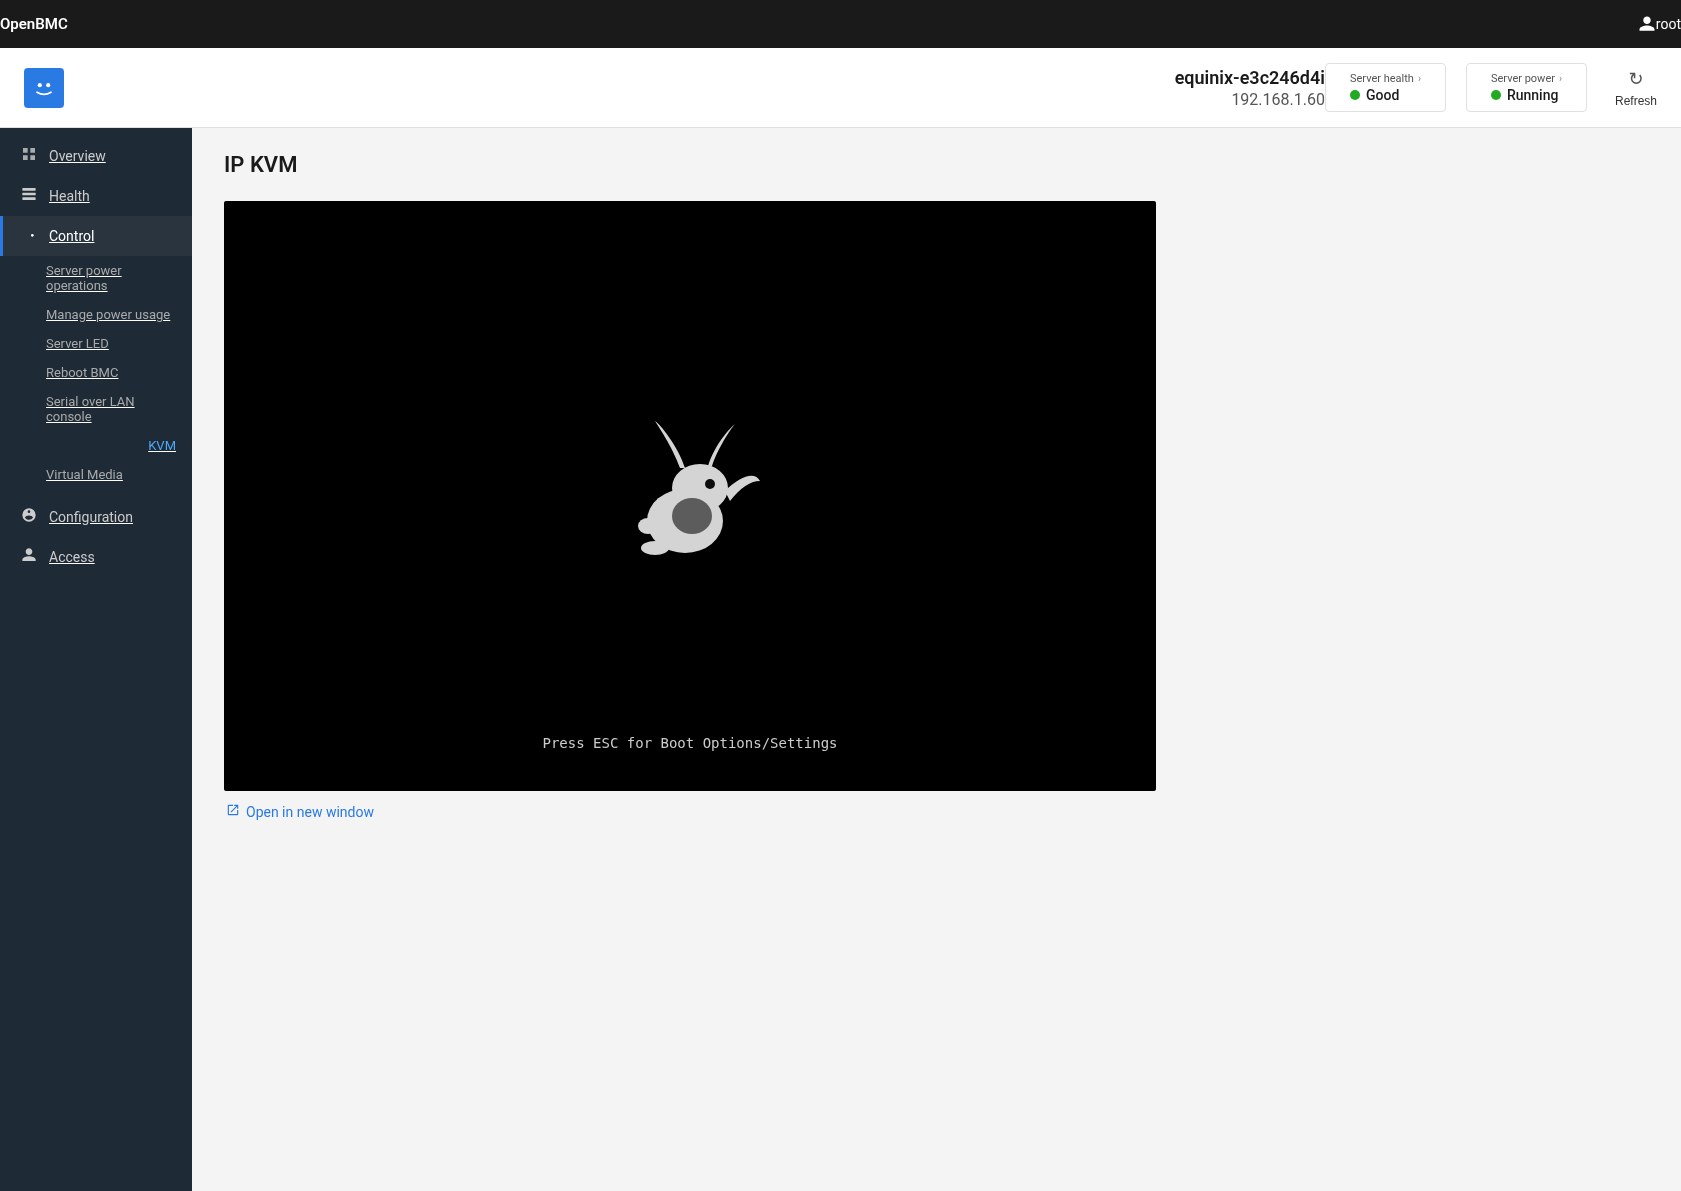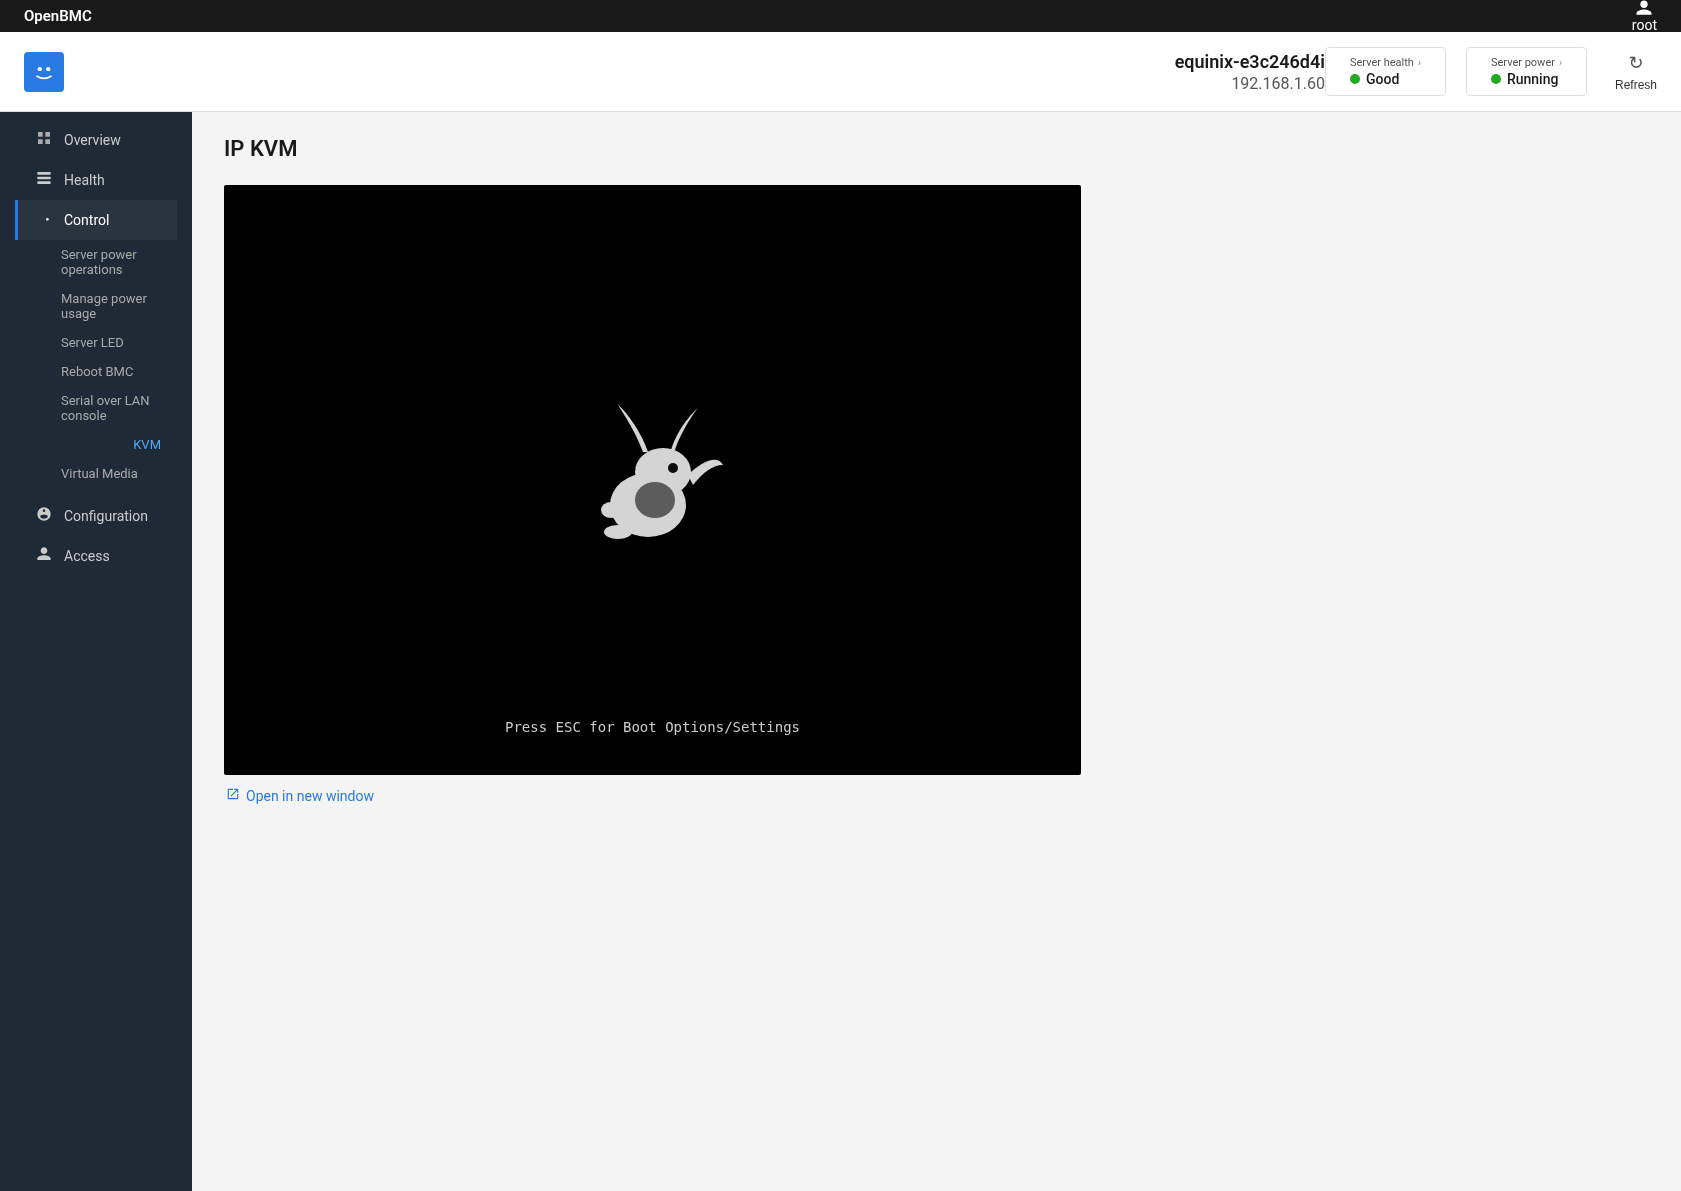--- a/index.html
+++ b/index.html
@@ -12,8 +12,8 @@
       display: flex;
       align-items: center;
       justify-content: space-between;
-      padding: 0 24px;
-      height: 32px;
+      padding: 0 0;
+      height: 48px;
       flex-shrink: 0;
       z-index: 100;
     }

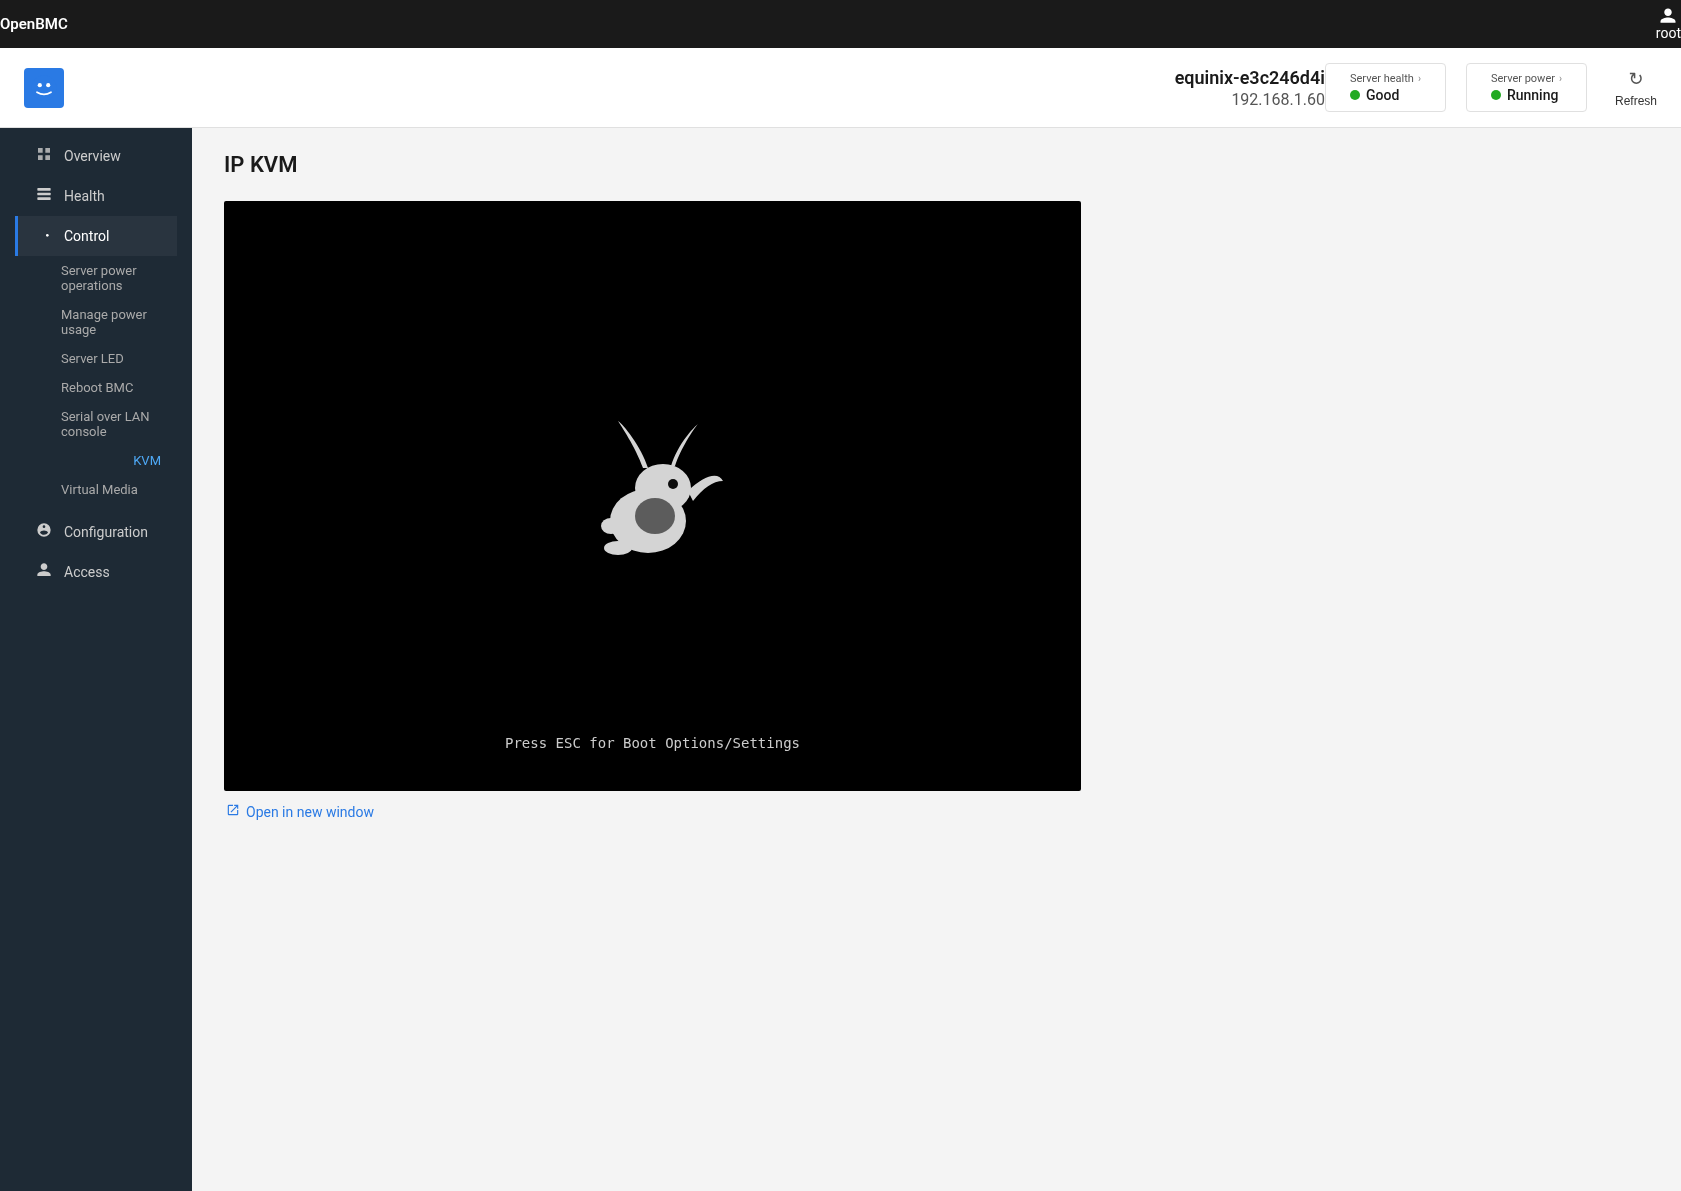--- a/index.html
+++ b/index.html
@@ -18,7 +18,7 @@
       z-index: 100;
     }
     .topbar-left { display: flex; align-items: center; gap: 8px; }
-    .topbar-right { display: flex; align-items: center; color: #fff; font-size: 14px; flex-direction: column; }
+    .topbar-right { display: flex; align-items: center; color: #fff; font-size: 14px; }
 
     
     .server-header {

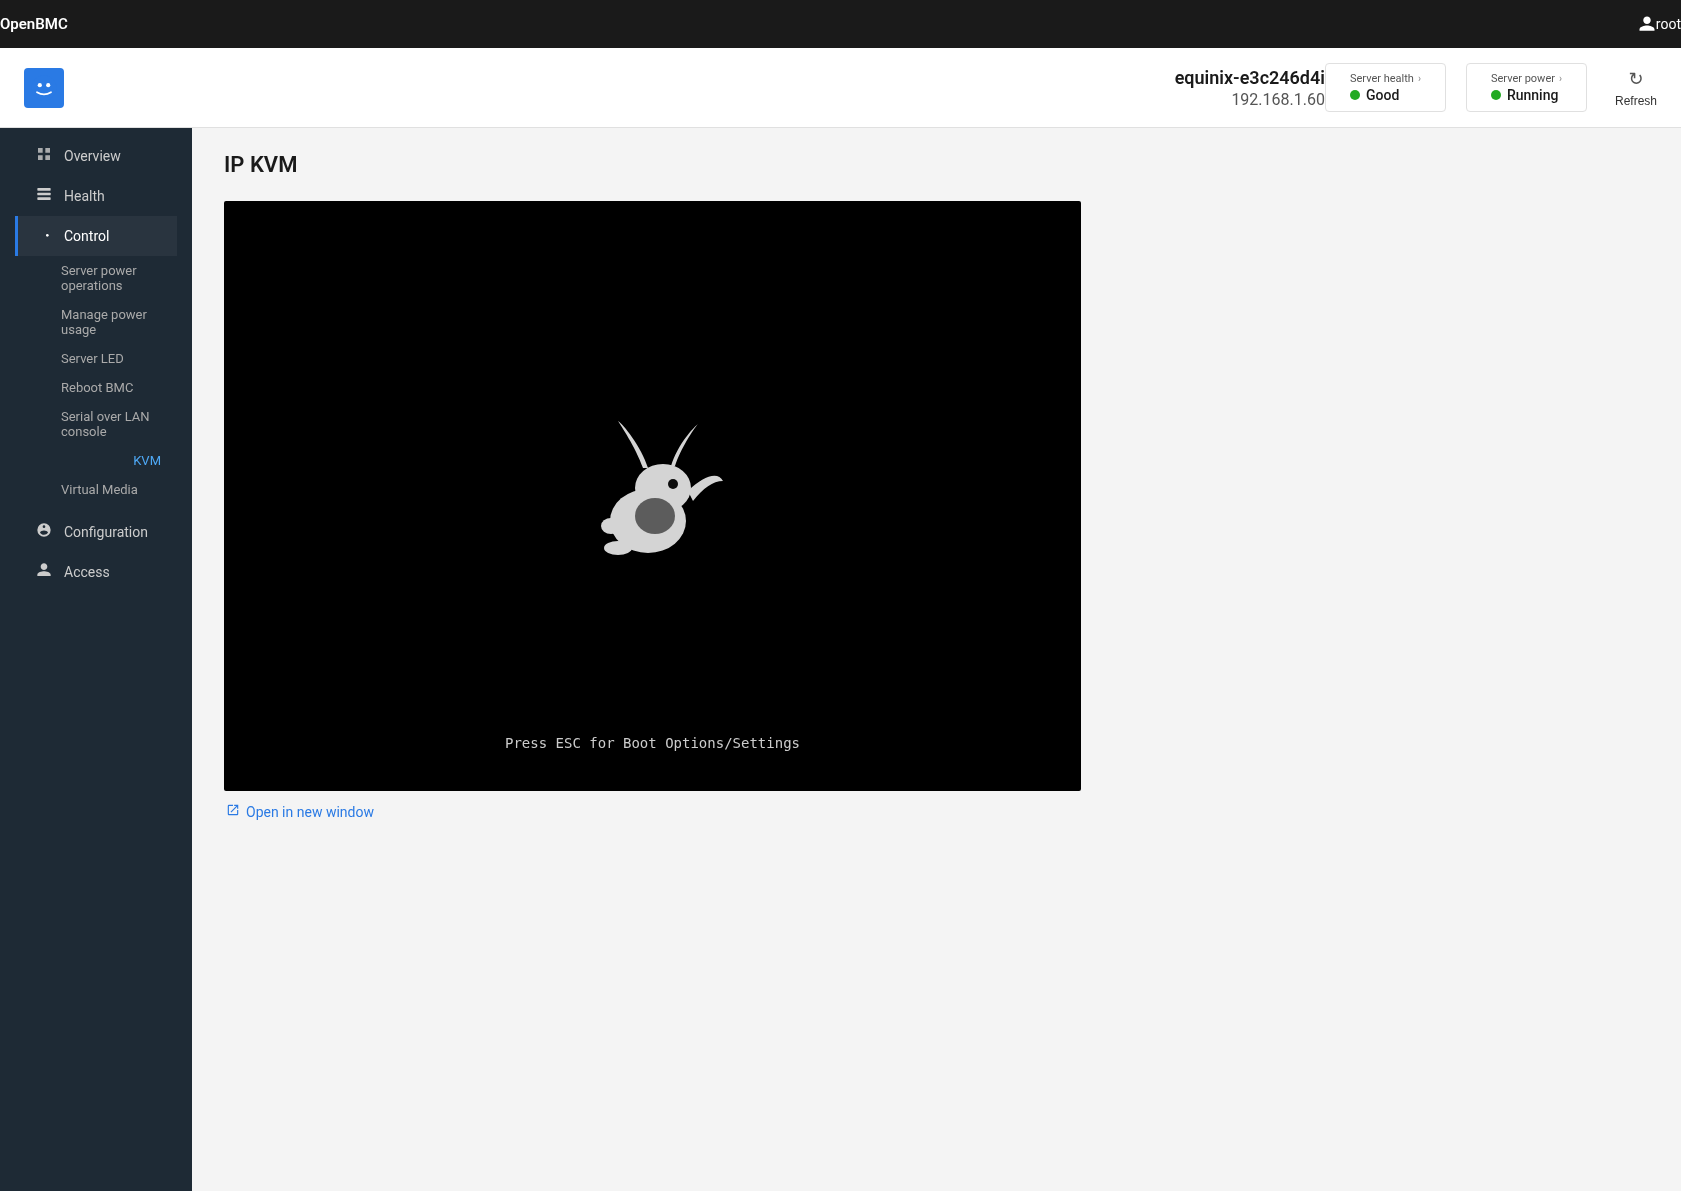--- a/index.html
+++ b/index.html
@@ -71,7 +71,8 @@
       flex-direction: column;
       flex-shrink: 0;
       overflow-y: auto;
-      padding: 8px 15px;
+      padding: 8px 0;
+      text-decoration: underline;
     }
     .sidebar-item {
       display: flex; align-items: center; gap: 10px;

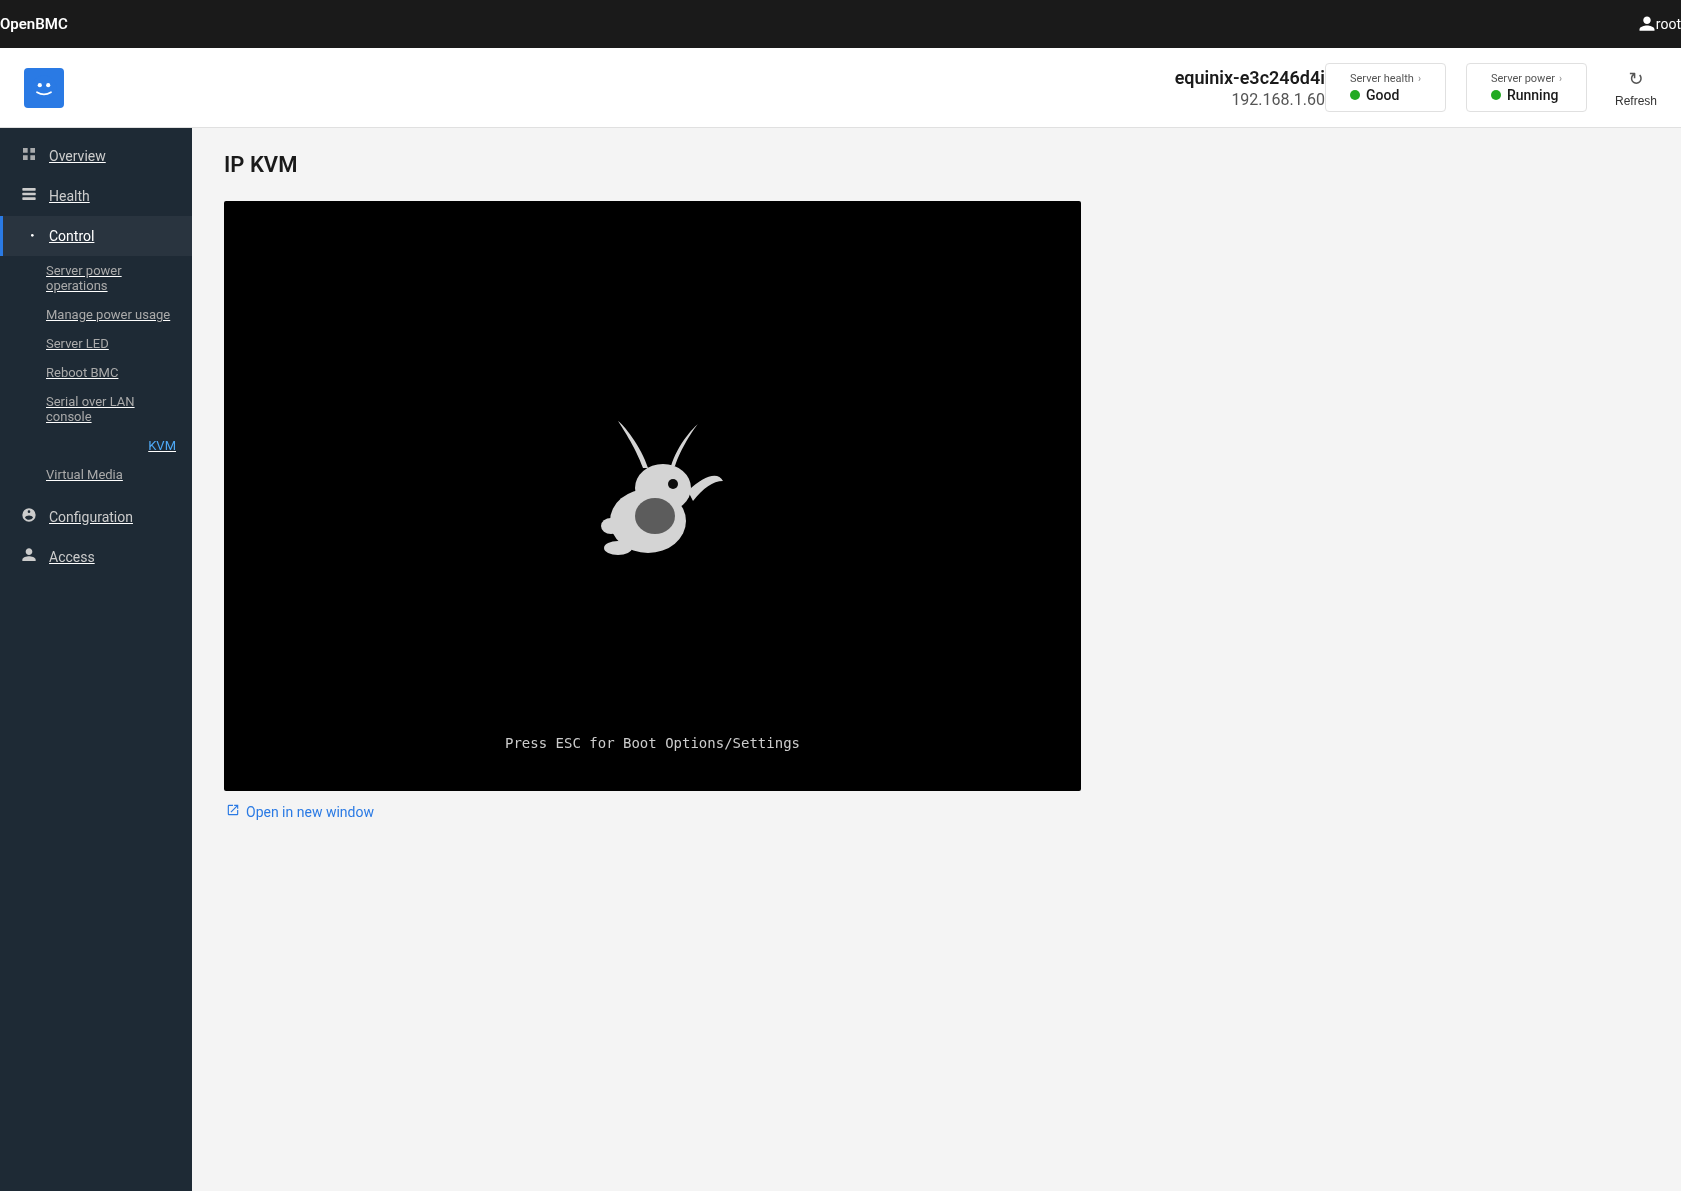--- a/index.html
+++ b/index.html
@@ -100,7 +100,7 @@
     
     .kvm-container {
       background: #000;
-      width: 857px;
+      width: 932px;
       height: 590px;
       border-radius: 2px;
       display: flex;

